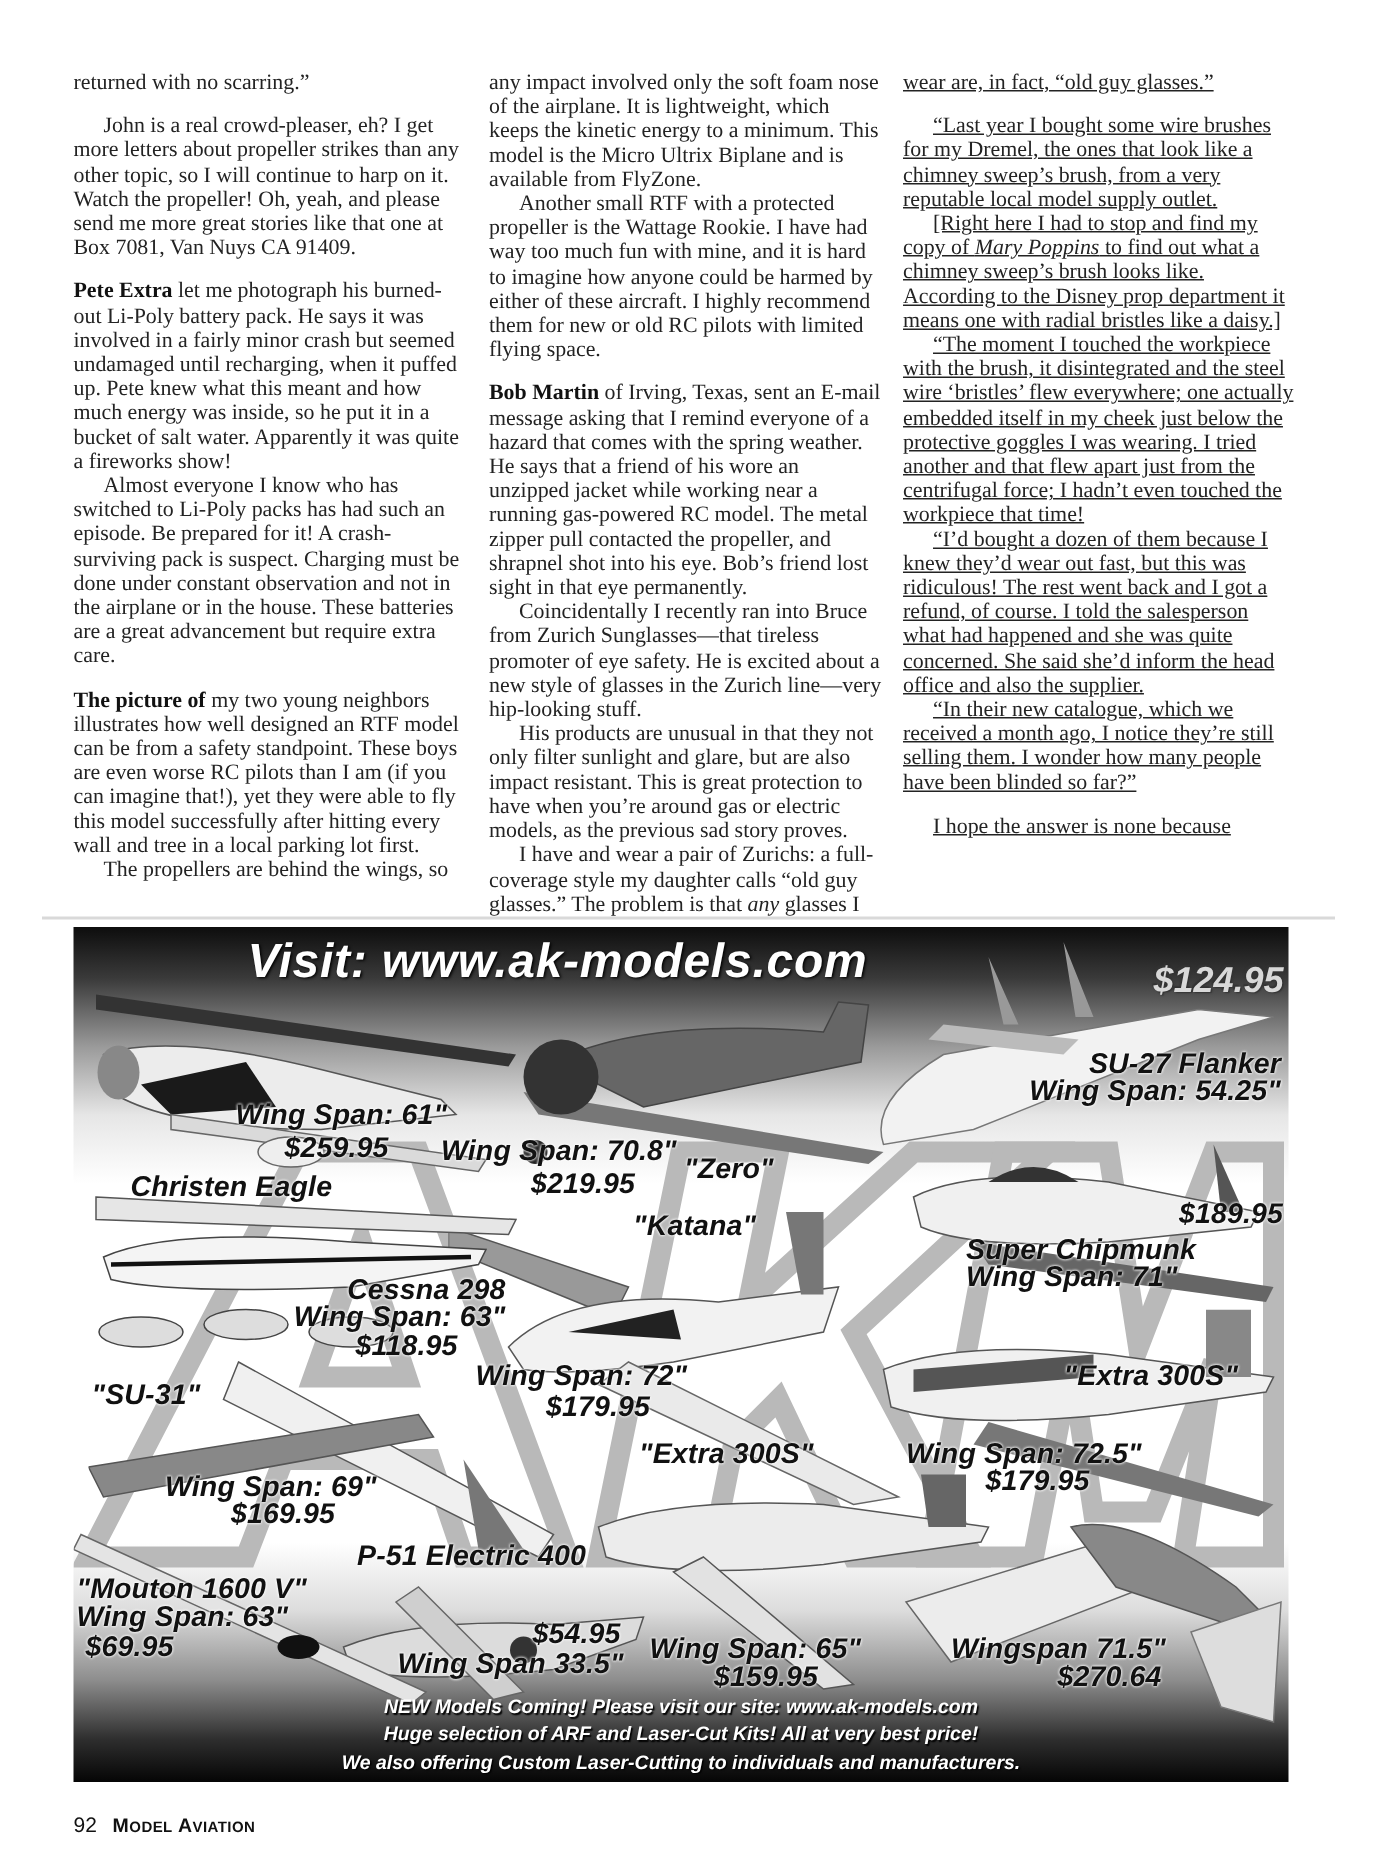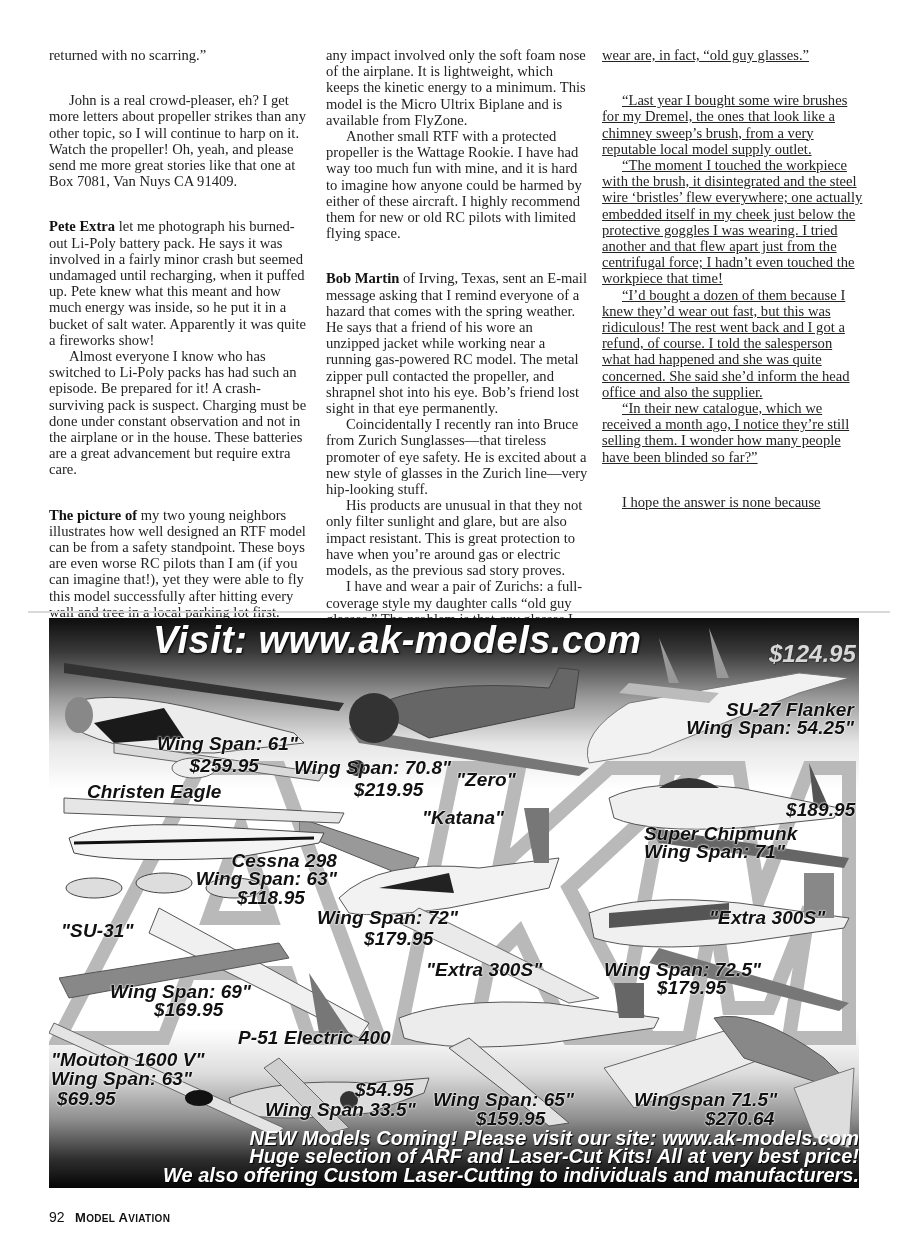--- a/index.html
+++ b/index.html
@@ -14,7 +14,7 @@
   #col3 { left: 602px; text-decoration: underline; }
   .col p { margin: 0; }
   .col p.indent { text-indent: 20px; }
-  .col p.gap { margin-top: 29px; }
+  .col p.gap { margin-top: 13px; }
   .col b { color: #111; }
   .rule { position: absolute; left: 28px; top: 611px; width: 862px; height: 2px; background: #d9d9d9; }
 

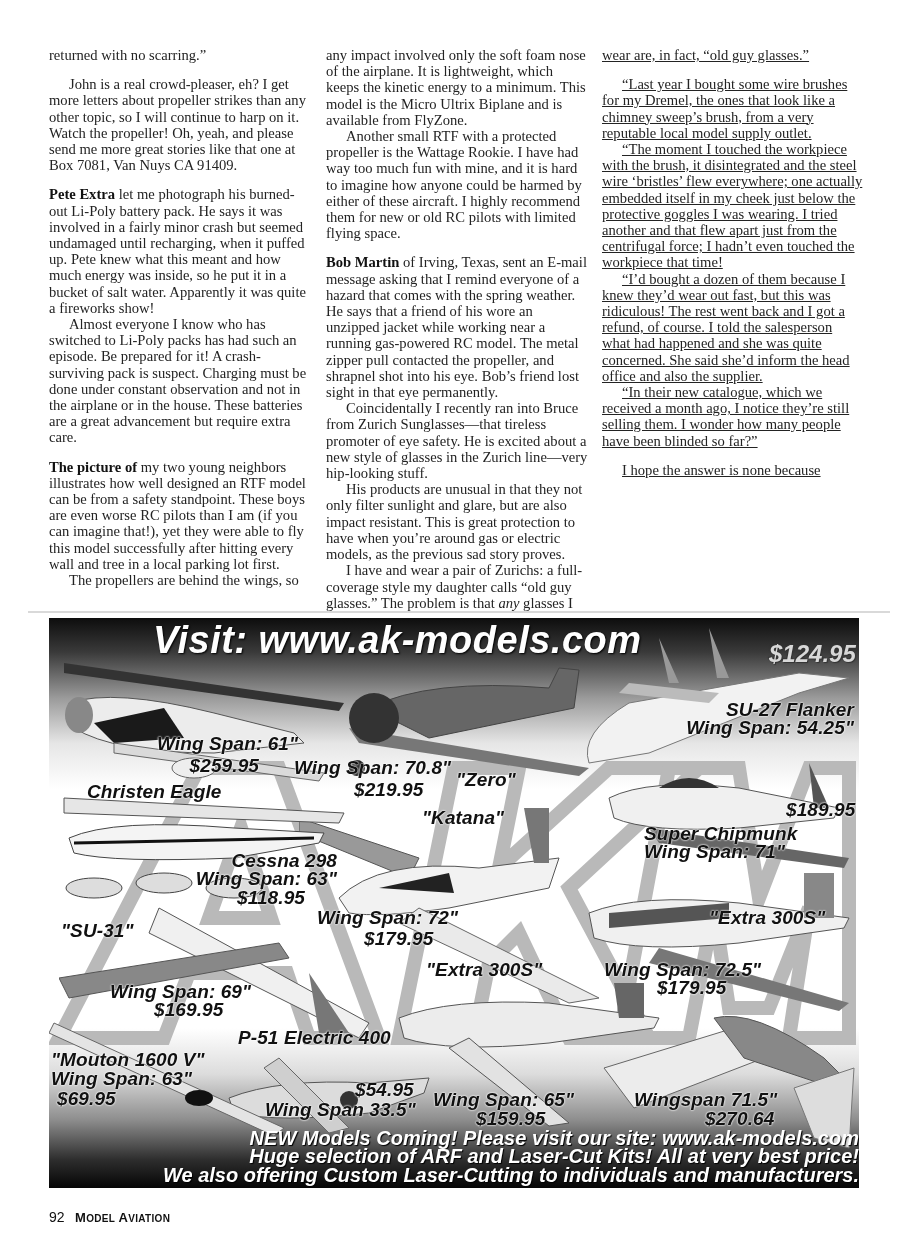--- a/index.html
+++ b/index.html
@@ -62,6 +62,7 @@
 <div id="col3" class="col">
     <p><span>wear are, in fact, “old guy glasses.”</span></p>
     <p class="gap indent"><span>“Last year I bought some wire brushes for my Dremel, the ones that look like a chimney sweep’s brush, from a very reputable local model supply outlet.</span></p>
+    <p class="indent"><span>[Right here I had to stop and find my copy of </span><i>Mary Poppins</i><span> to find out what a chimney sweep’s brush looks like. According to the Disney prop department it means one with radial bristles like a daisy.]</span></p>
     <p class="indent"><span>“The moment I touched the workpiece with the brush, it disintegrated and the steel wire ‘bristles’ flew everywhere; one actually embedded itself in my cheek just below the protective goggles I was wearing. I tried another and that flew apart just from the centrifugal force; I hadn’t even touched the workpiece that time!</span></p>
     <p class="indent"><span>“I’d bought a dozen of them because I knew they’d wear out fast, but this was ridiculous! The rest went back and I got a refund, of course. I told the salesperson what had happened and she was quite concerned. She said she’d inform the head office and also the supplier.</span></p>
     <p class="indent"><span>“In their new catalogue, which we received a month ago, I notice they’re still selling them. I wonder how many people have been blinded so far?”</span></p>

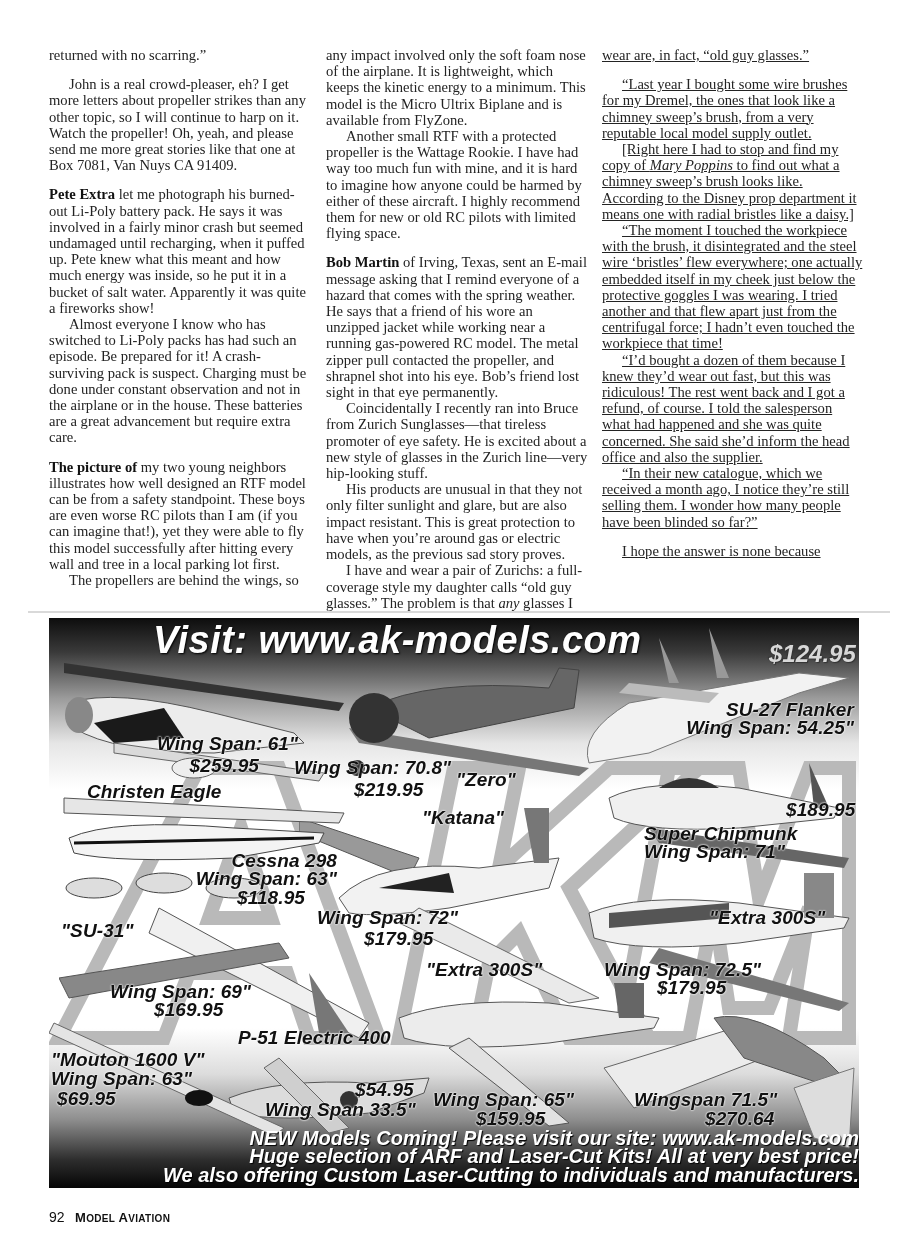--- a/index.html
+++ b/index.html
@@ -30,7 +30,7 @@
   .plane { position: absolute; }
   .lbl { position: absolute; color: #111; font-size: 19px; line-height: 20px; white-space: nowrap; text-shadow: 0 0 2px #fff, 0 0 2px #fff; letter-spacing: 0.1px; }
   .lbl.r { text-align: right; }
-  .headline { position: absolute; left: 104px; top: 0px; font-size: 38px; line-height: 44px; color: #fff; letter-spacing: 0.5px; text-shadow: 1px 1px 2px #000; }
+  .headline { position: absolute; left: 116px; top: 0px; font-size: 32px; line-height: 44px; color: #fff; letter-spacing: 0.5px; text-shadow: 1px 1px 2px #000; }
   .price-ghost { position: absolute; color: #d8d8d8; font-size: 24px; text-shadow: 1px 1px 1px #333, -1px -1px 1px #333; }
   .footer-lines { position: absolute; left: 0; width: 810px; bottom: 4px; text-align: right; color: #fff; font-size: 20px; line-height: 18.5px; text-shadow: 1px 1px 1px #000; }
   .footer-lines div { white-space: nowrap; }

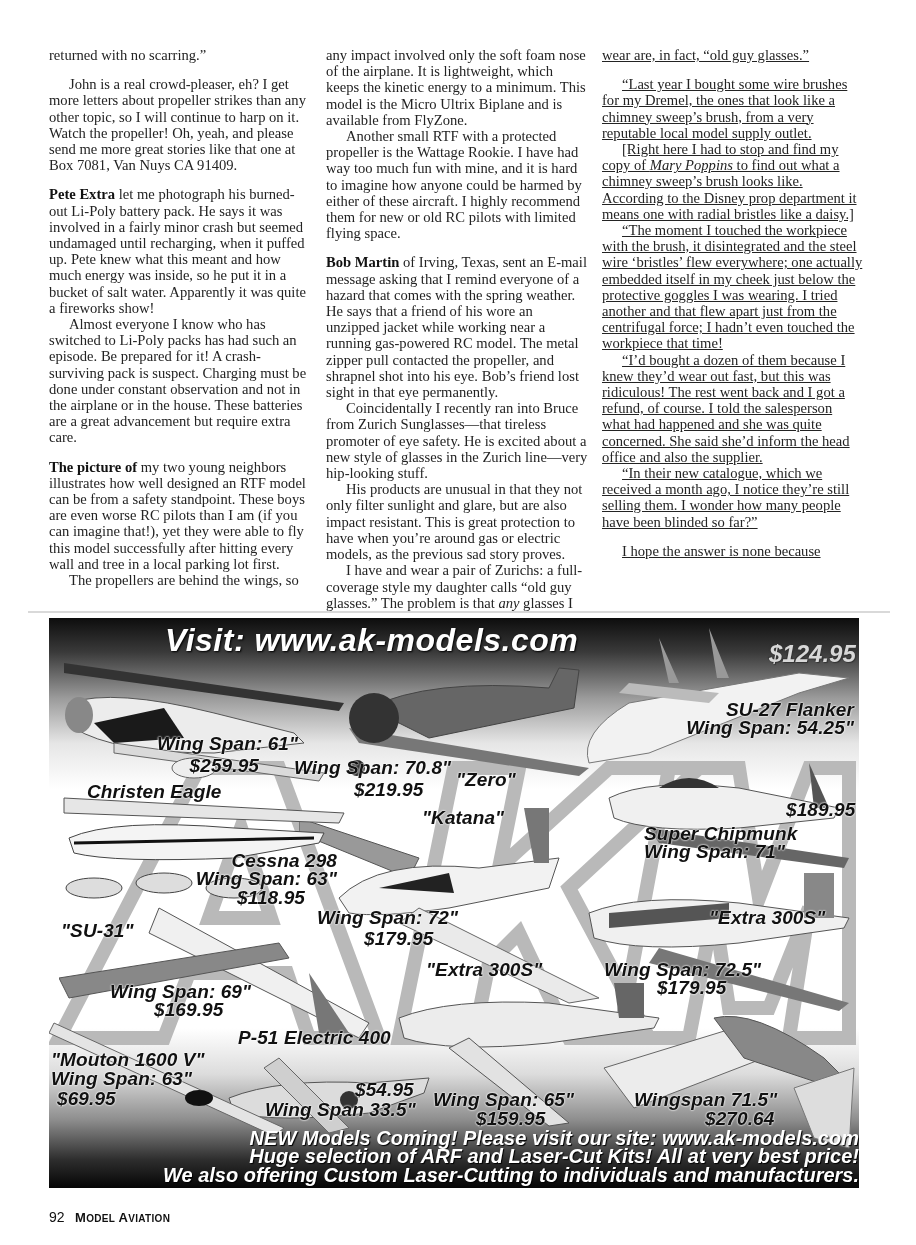--- a/index.html
+++ b/index.html
@@ -32,7 +32,7 @@
   .lbl.r { text-align: right; }
   .headline { position: absolute; left: 116px; top: 0px; font-size: 32px; line-height: 44px; color: #fff; letter-spacing: 0.5px; text-shadow: 1px 1px 2px #000; }
   .price-ghost { position: absolute; color: #d8d8d8; font-size: 24px; text-shadow: 1px 1px 1px #333, -1px -1px 1px #333; }
-  .footer-lines { position: absolute; left: 0; width: 810px; bottom: 4px; text-align: right; color: #fff; font-size: 20px; line-height: 18.5px; text-shadow: 1px 1px 1px #000; }
+  .footer-lines { position: absolute; left: 0; width: 810px; bottom: 4px; text-align: center; color: #fff; font-size: 13px; line-height: 18.5px; text-shadow: 1px 1px 1px #000; }
   .footer-lines div { white-space: nowrap; }
 
   #pagefoot { position: absolute; left: 49px; top: 1208px; font-family: "Liberation Sans", "DejaVu Sans", sans-serif; color: #111; }

